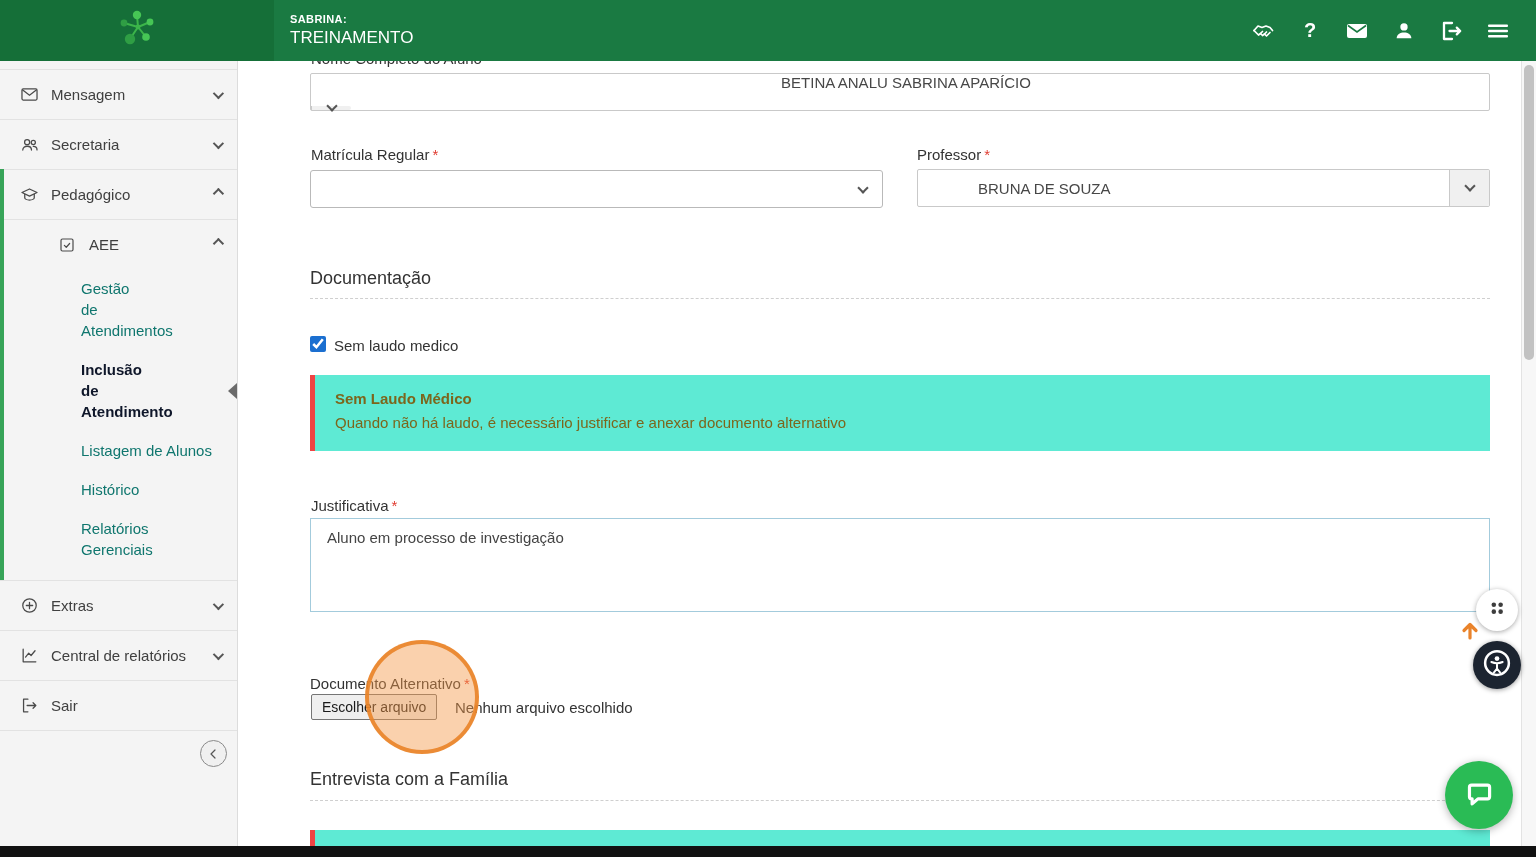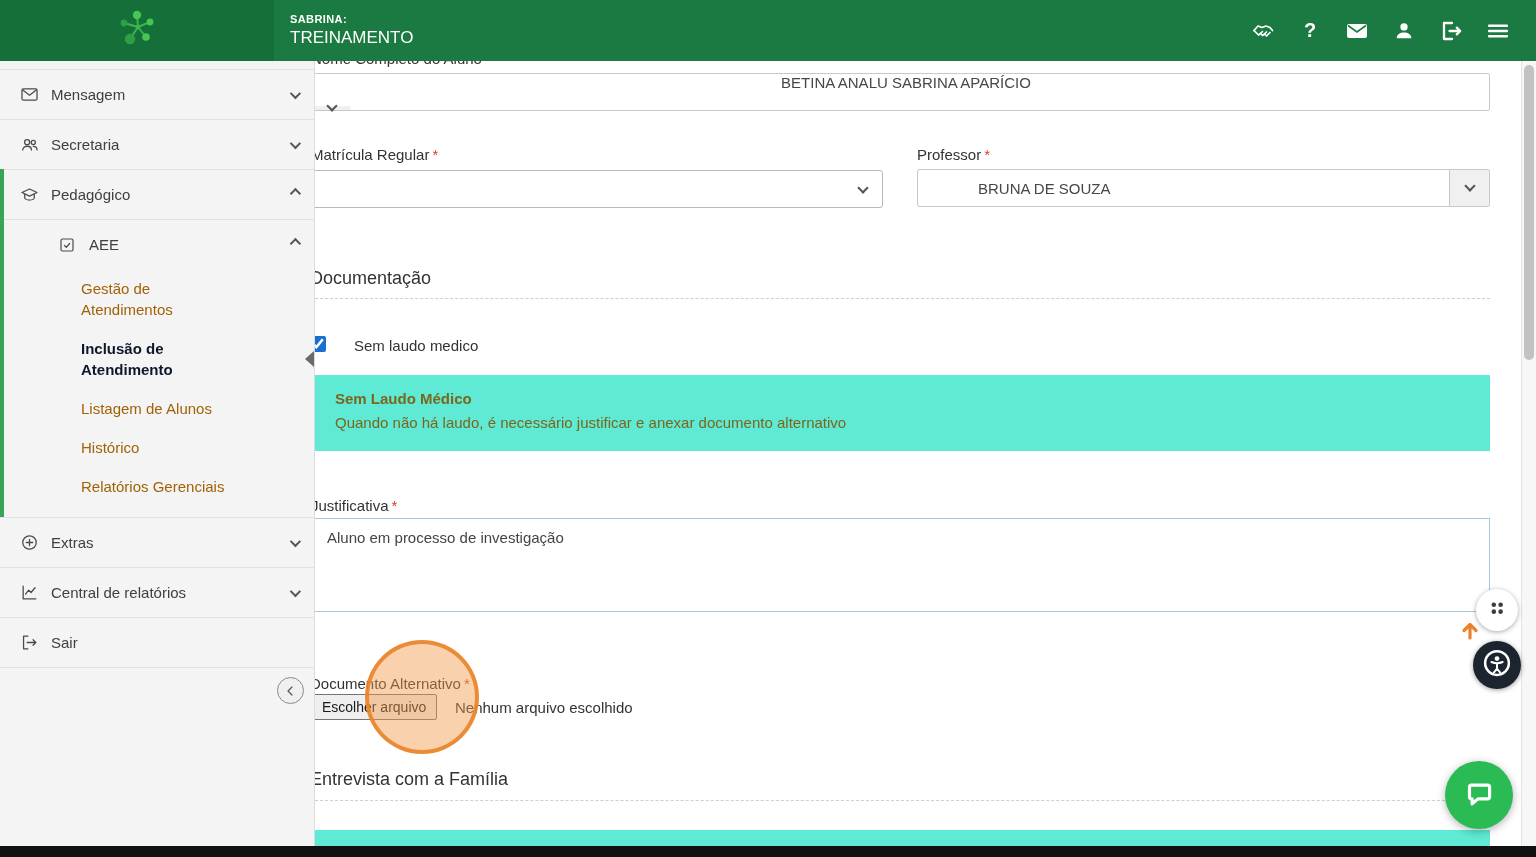--- a/index.html
+++ b/index.html
@@ -20,7 +20,7 @@
   .help-glyph { font-size:20px; font-weight:bold; color:#fff; }
 
   
-  .sidebar { position:absolute; top:61px; left:0; width:315px; bottom:0; background:#f4f4f4; border-right:1px solid #dcdcdc; z-index:40; padding-top:8px; }
+  .sidebar { position:absolute; top:61px; left:0; width:238px; bottom:0; background:#f4f4f4; border-right:1px solid #dcdcdc; z-index:40; padding-top:8px; }
   .side-item { display:flex; align-items:center; height:50px; padding:0 16px 0 20px; color:#404040; font-size:15px; gap:12px; cursor:pointer; }
   .bt { border-top:1px solid #e2e2e2; }
   .si-icon { width:19px; height:19px; flex:none; color:#4a4a4a; display:flex; align-items:center; }

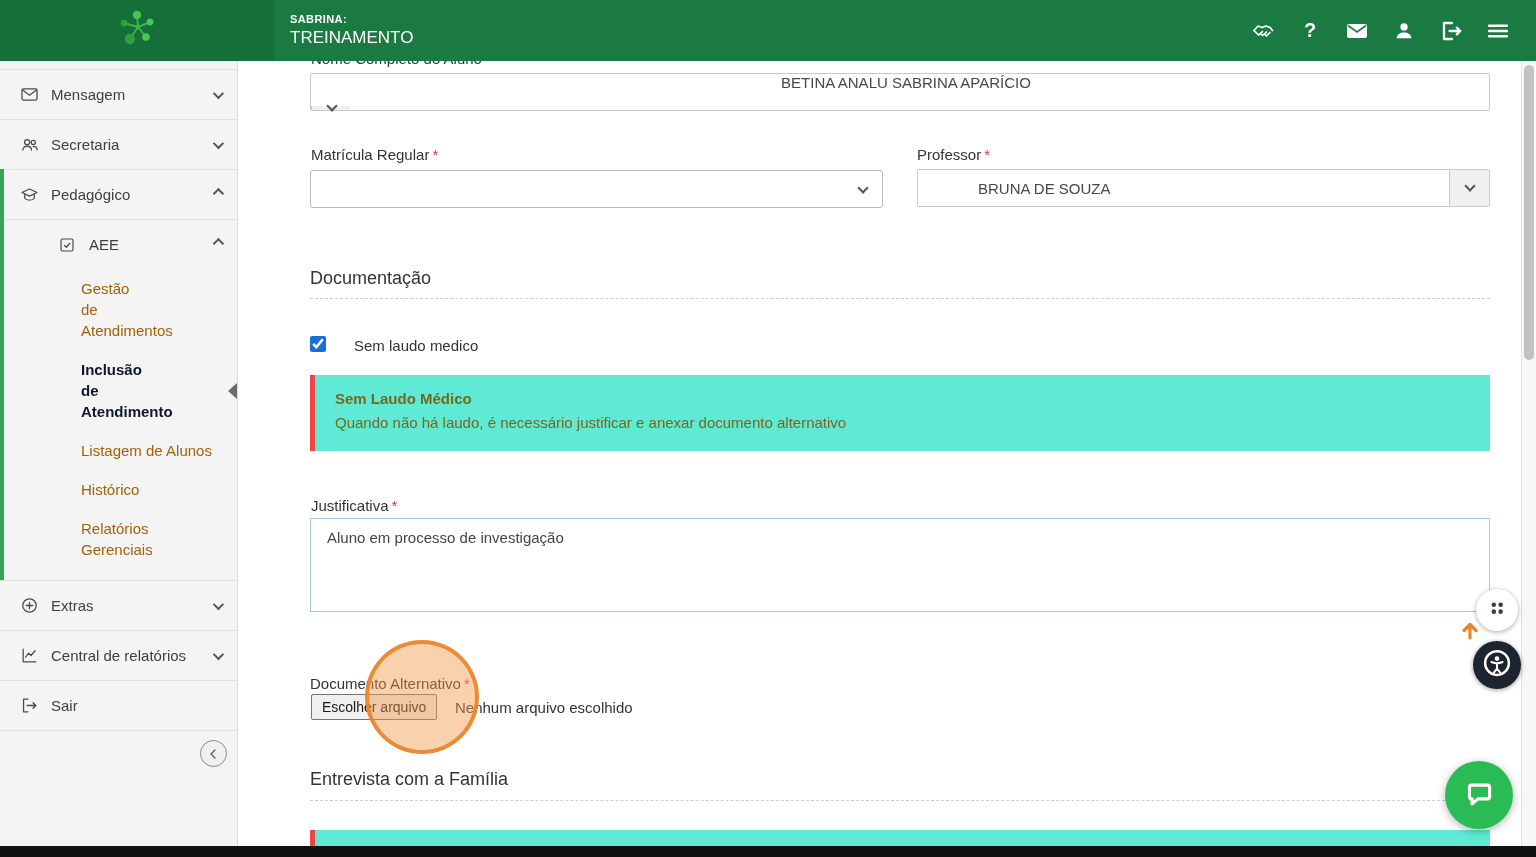--- a/index.html
+++ b/index.html
@@ -30,7 +30,7 @@
   .side-group { border-left:4px solid #37a458; }
   .side-group .side-item { padding-left:16px; }
   .sub-item { padding-left:54px !important; }
-  .leaf { padding:9px 20px 9px 77px; font-size:15px; line-height:21px; color:#a16207; cursor:pointer; position:relative; }
+  .leaf { padding:9px 20px 9px 77px; font-size:15px; line-height:21px; color:#0f766e; cursor:pointer; position:relative; }
   .leaf.narrow { padding-right:92px; }
   .leaf.active { color:#0f172a; font-weight:bold; }
   .marker { position:absolute; right:0; top:50%; margin-top:-8px; width:0; height:0;

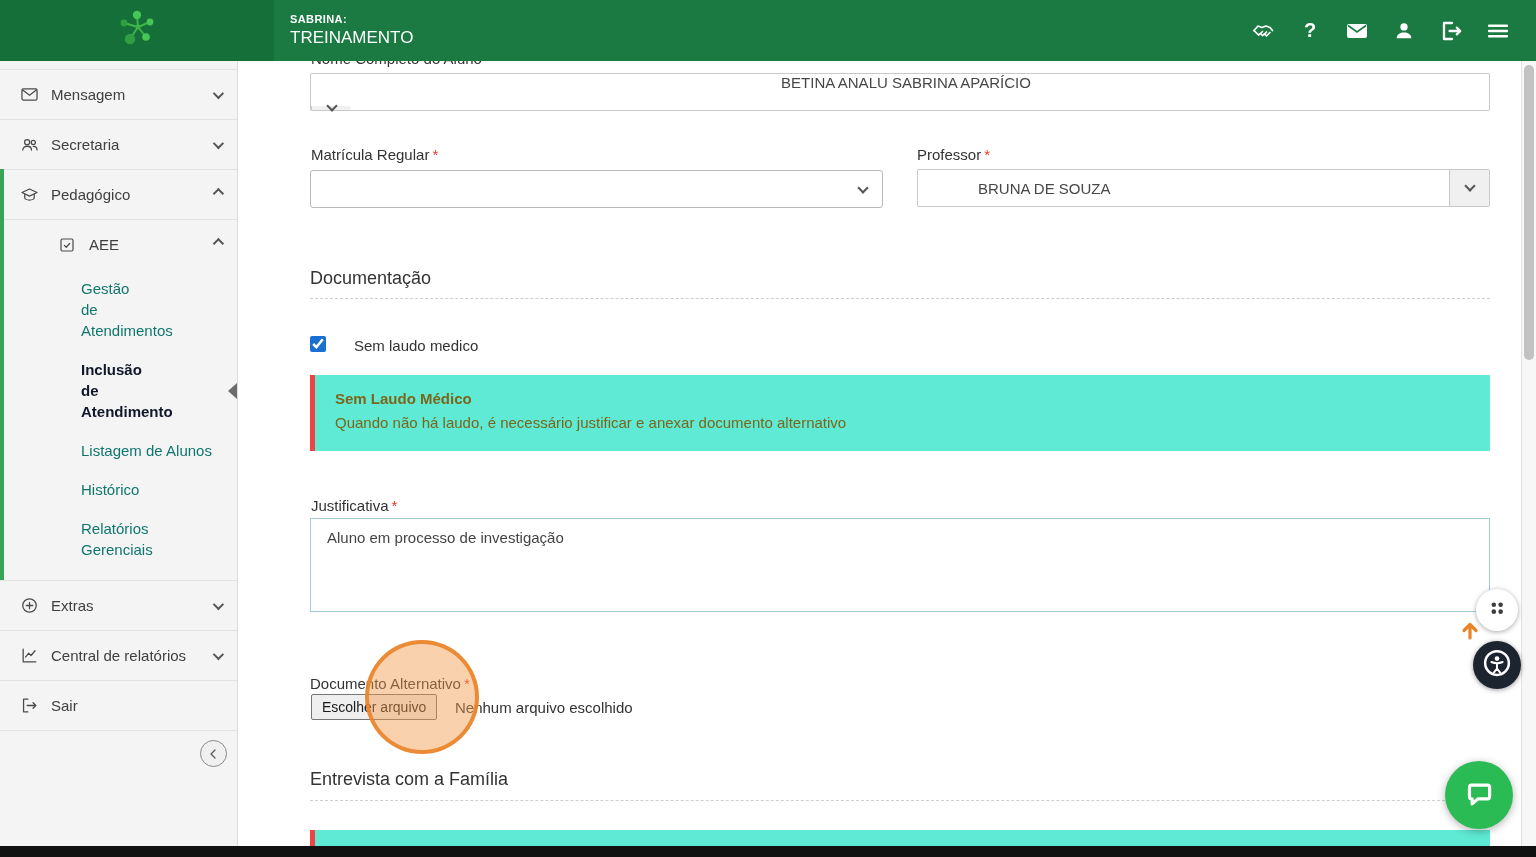--- a/index.html
+++ b/index.html
@@ -275,7 +275,7 @@
   <div class="dashed" style="left:36px; top:237px; width:1180px;"></div>
 
   <input type="checkbox" checked="" class="chk" style="left: 36px; top: 275px;">
-  <span class="chk-label" style="left:60px; top:276px;margin-left:20px;">Sem laudo medico</span>
+  <span class="chk-label" style="left:60px; top:276px;">Sem laudo medico</span>
 
   <div class="warning" style="left:36px; top:314px; width:1180px; height:76px;">
     <div class="warning-title">Sem Laudo Médico</div>

